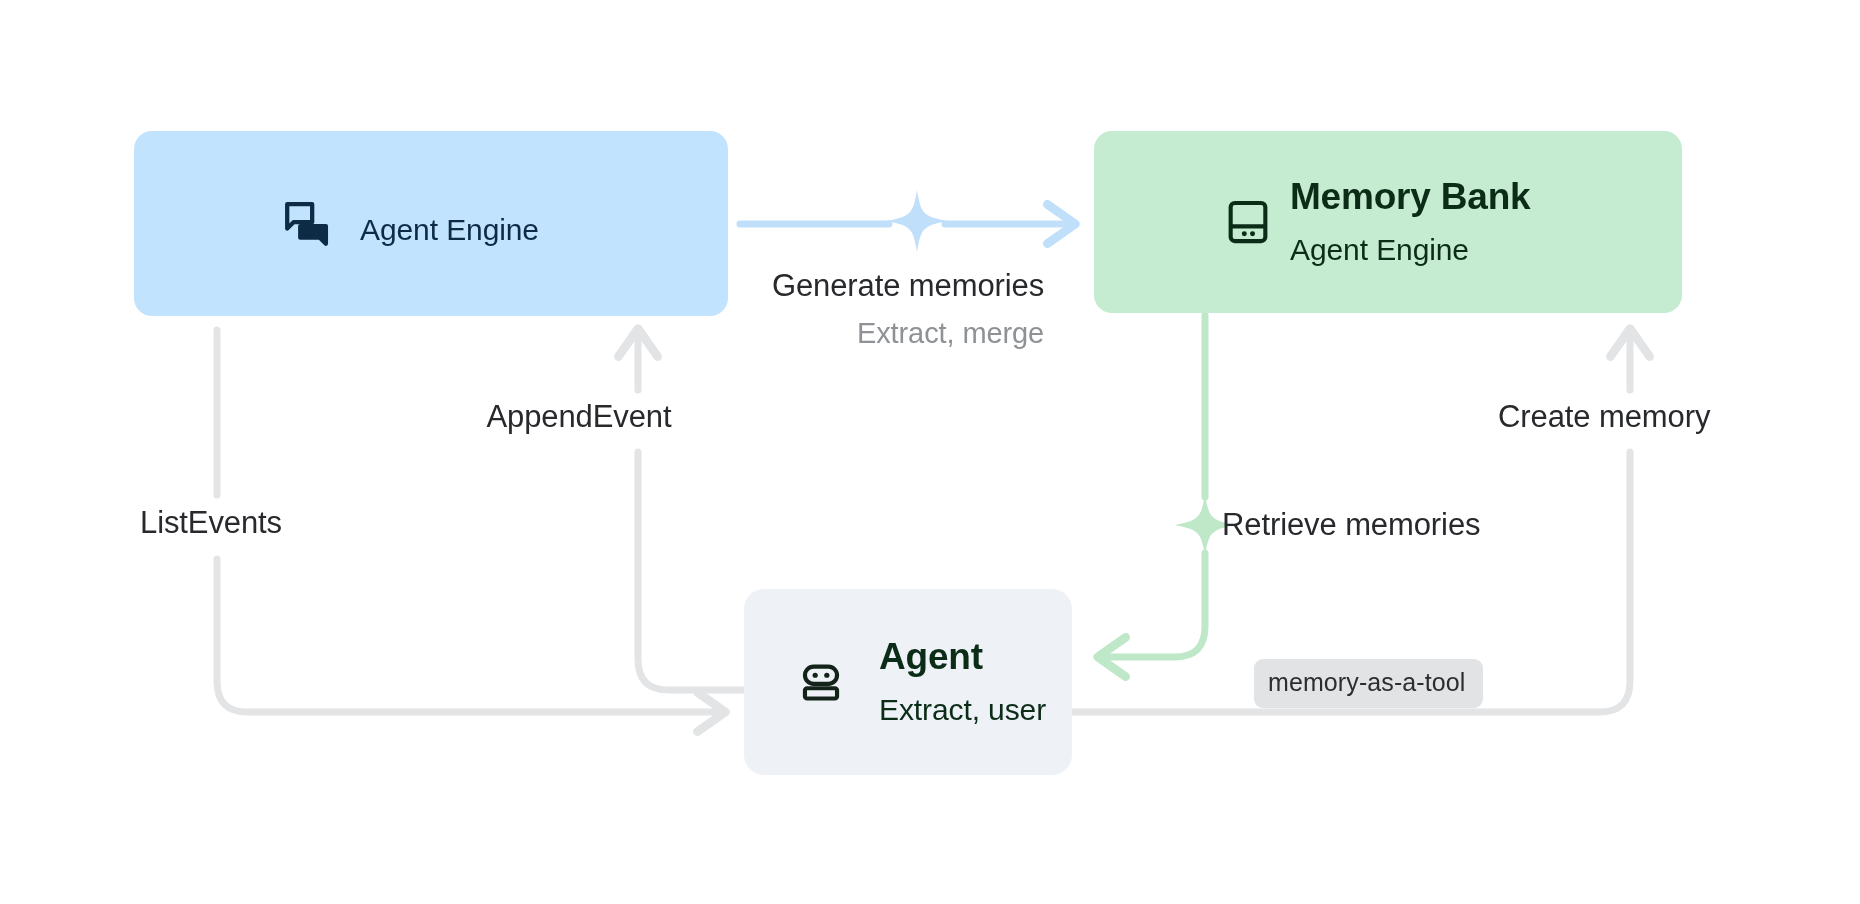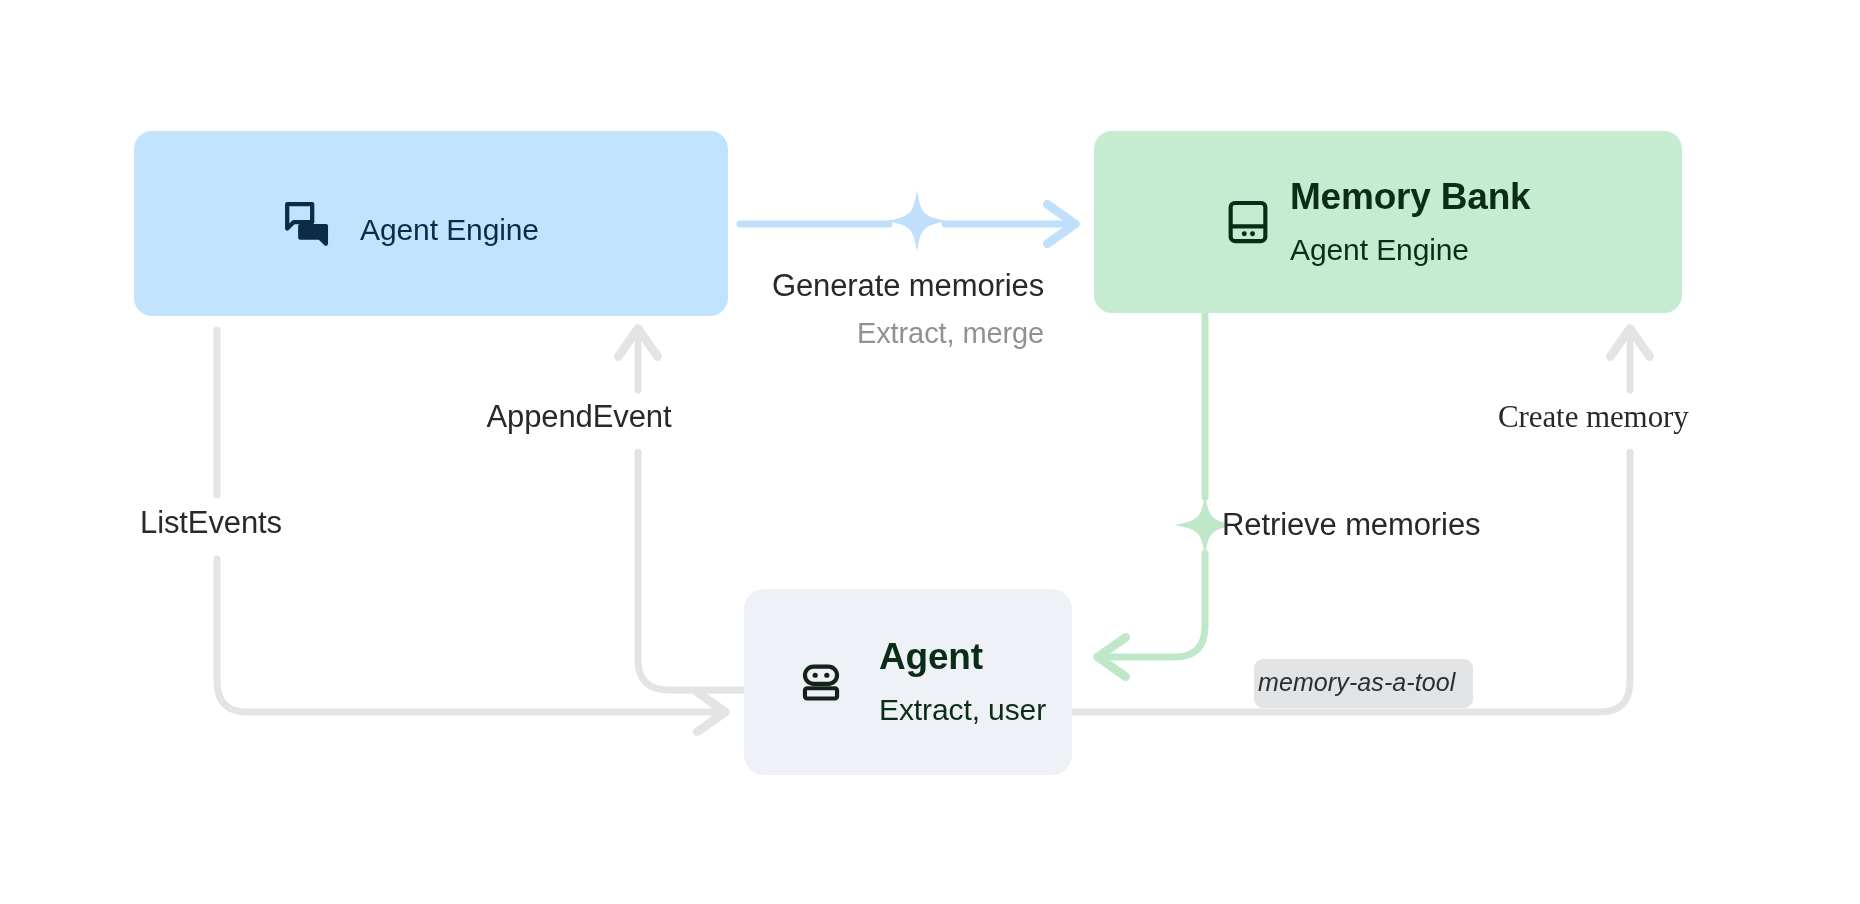--- a/index.html
+++ b/index.html
@@ -114,7 +114,7 @@
   #label-append   { left: 535px; top: 399px; margin-left: 44px; }
   #label-list     { left: 140px; top: 505px; }
   #label-retrieve { left: 1222px; top: 507px; }
-  #label-create   { left: 1498px; top: 399px; font-family: Liberation Serif, serif; }
+  #label-create   { left: 1498px; top: 399px; }
 
   .pill {
     position: absolute;

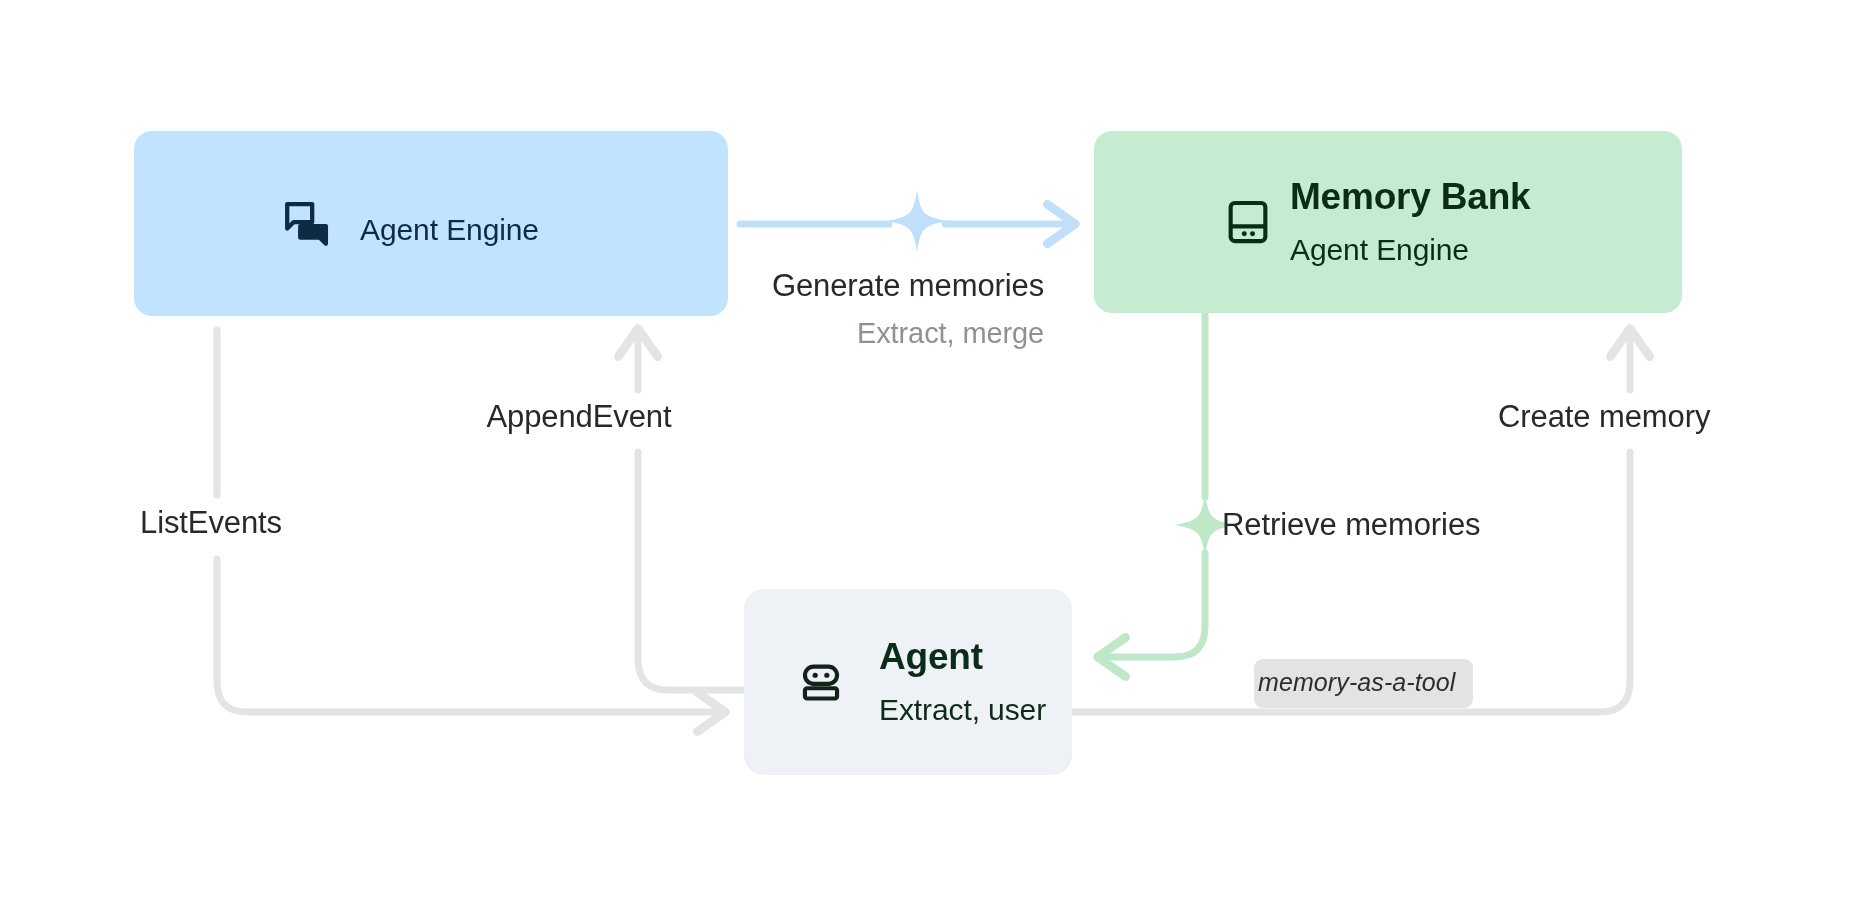--- a/index.html
+++ b/index.html
@@ -122,10 +122,9 @@
     color: #2b2d30;
     font-size: 25px;
     border-radius: 9px;
-    padding: 9px 18px 11px 4px;
+    padding: 9px 18px 11px 14px;
     white-space: nowrap;
     letter-spacing: 0.1px;
-    font-style: italic;
   }
   #pill-maat { left: 1254px; top: 659px; }
 </style>

